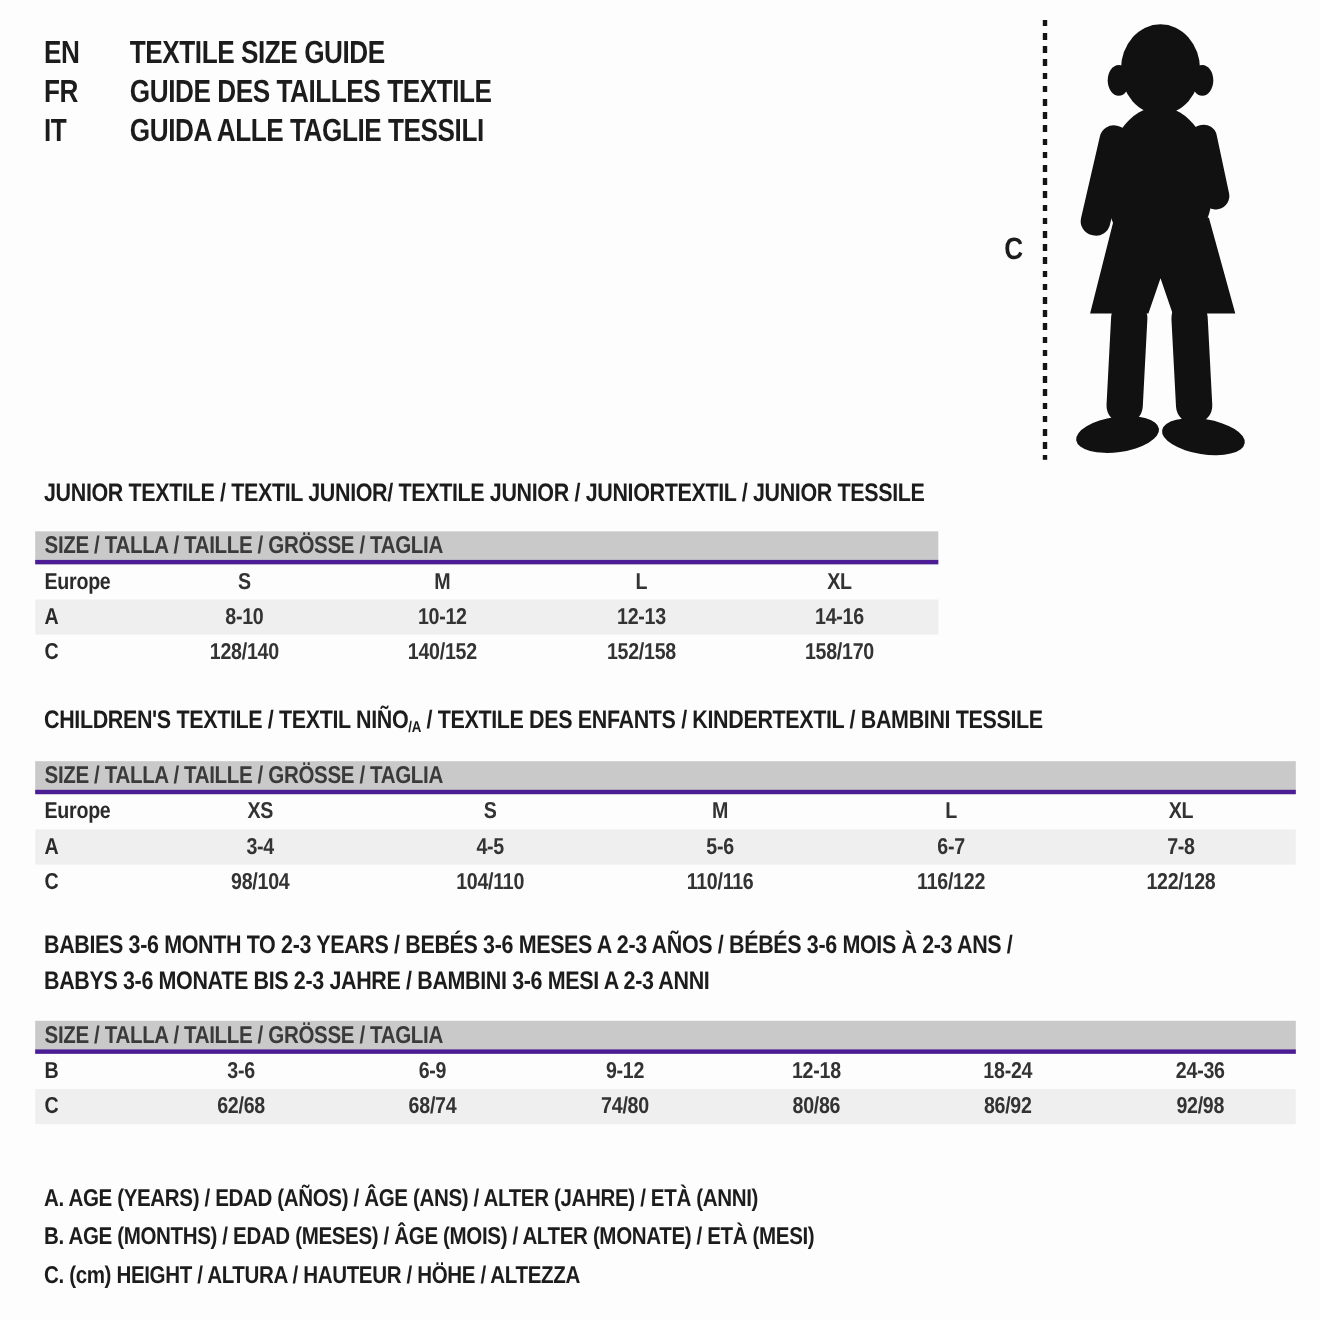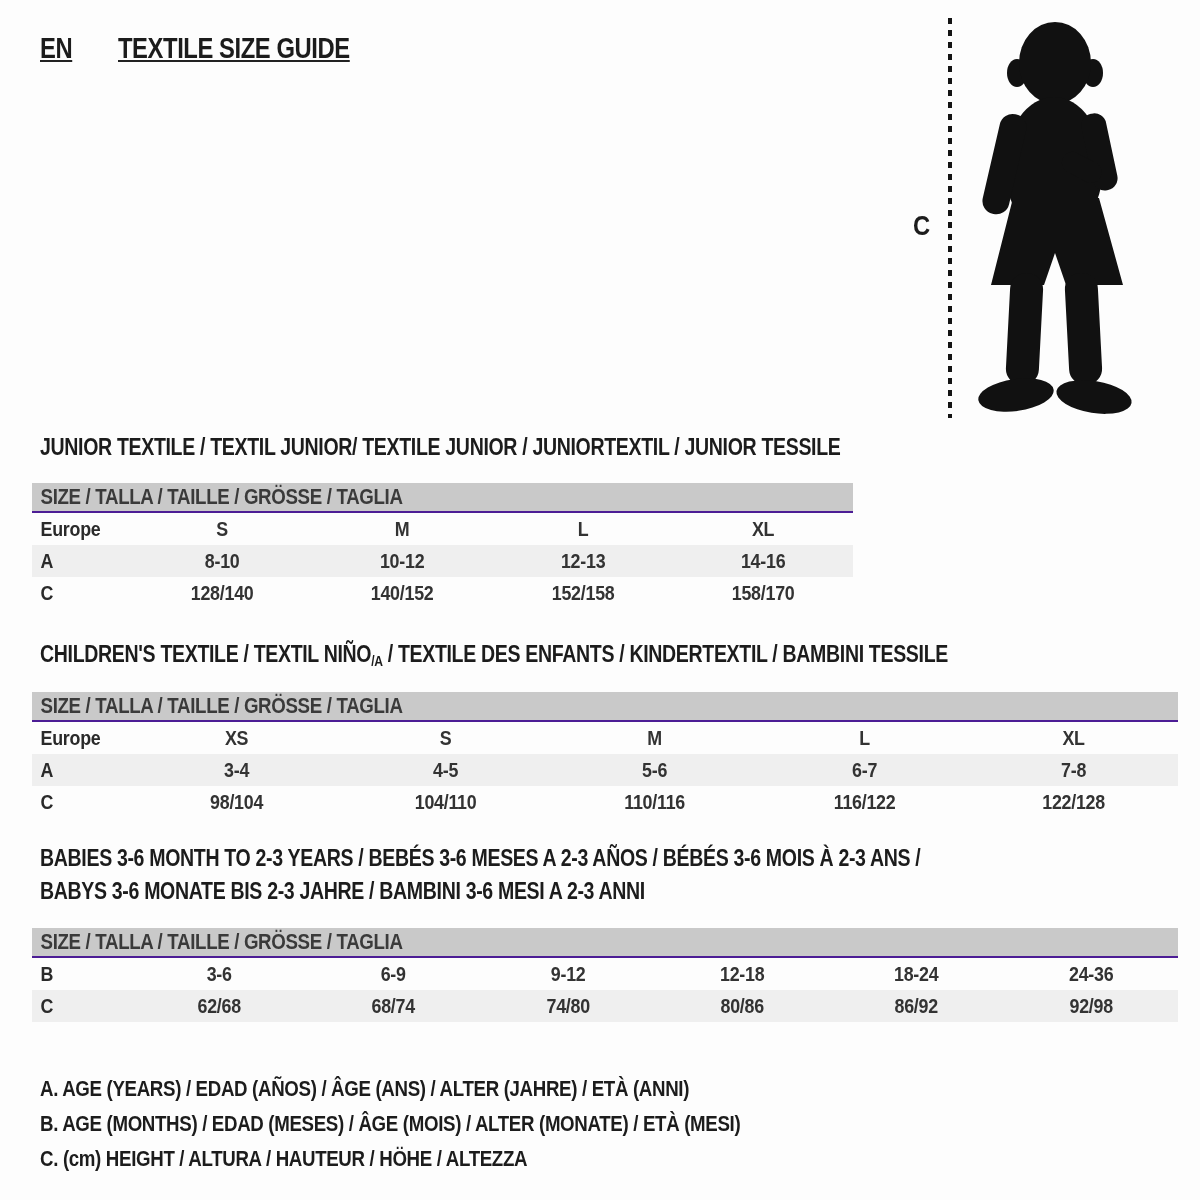--- a/index.html
+++ b/index.html
@@ -14,7 +14,7 @@
 
   
   .langs { position:absolute; left:40px; top:33px; }
-  .lang-row { display:flex; height:35.6px; align-items:flex-start;text-decoration:underline; }
+  .lang-row { display:flex; height:35.6px; align-items:flex-start; }
   .lang-code, .lang-label {
     font-weight:700; font-size:29px; line-height:30px;
     letter-spacing:-0.5px; color:#1c1c1c;

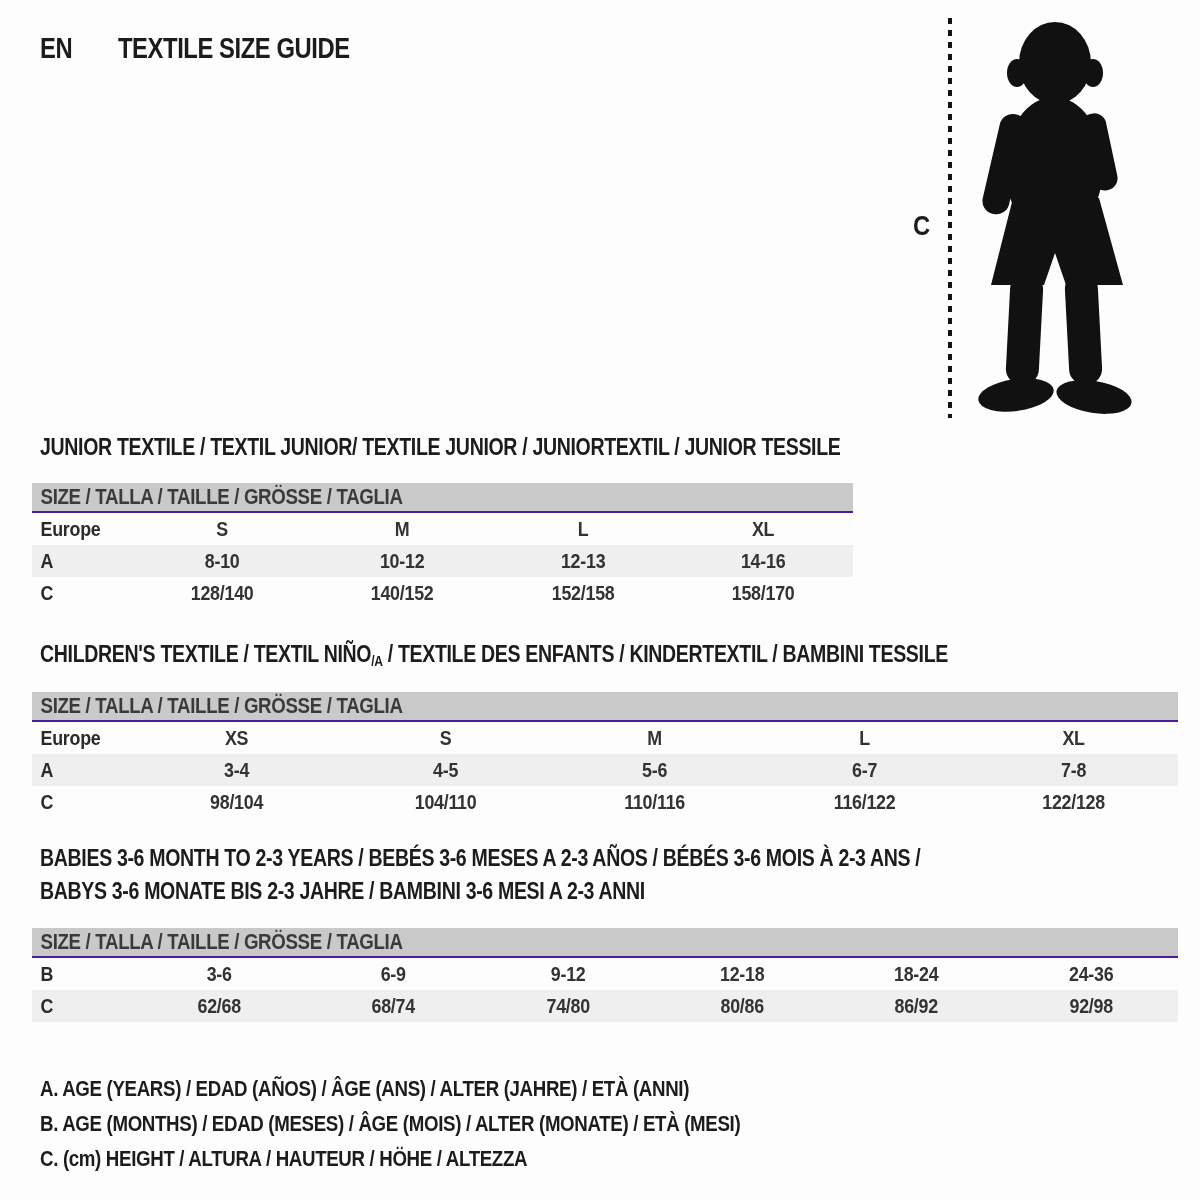--- a/index.html
+++ b/index.html
@@ -92,6 +92,10 @@
     <span class="lang-code">EN</span>
     <span class="lang-label">TEXTILE SIZE GUIDE</span>
   </div>
+  <div class="lang-row">
+    <span class="lang-code">FR</span>
+    <span class="lang-label">GUIDE DES TAILLES TEXTILE</span>
+  </div>
 </div>
 
 <div class="measure-line"></div>

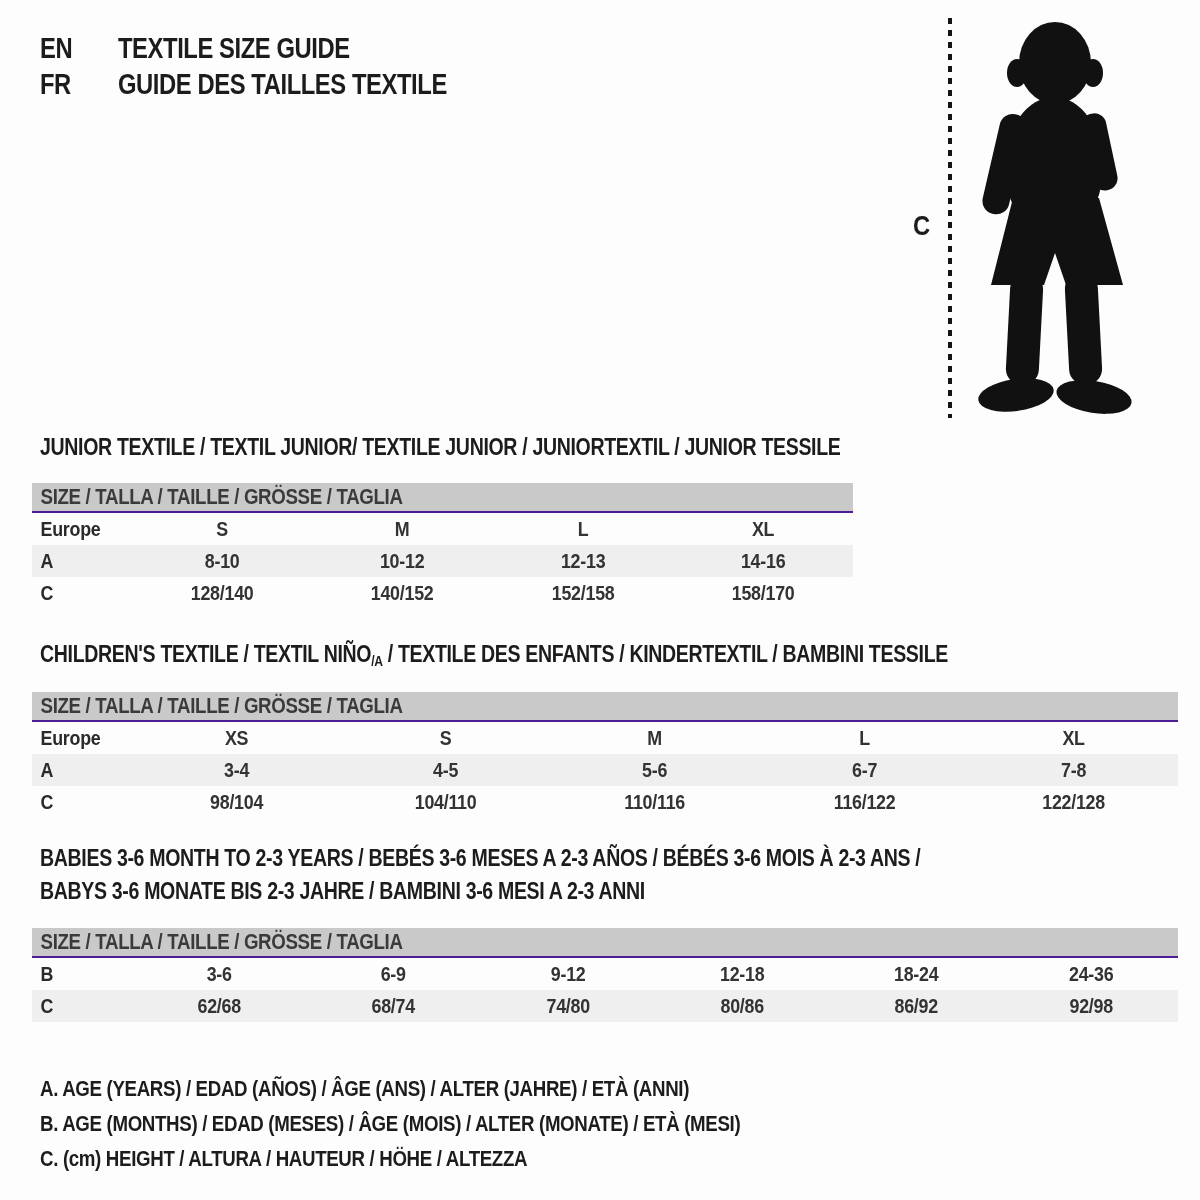--- a/index.html
+++ b/index.html
@@ -96,6 +96,10 @@
     <span class="lang-code">FR</span>
     <span class="lang-label">GUIDE DES TAILLES TEXTILE</span>
   </div>
+  <div class="lang-row">
+    <span class="lang-code">IT</span>
+    <span class="lang-label">GUIDA ALLE TAGLIE TESSILI</span>
+  </div>
 </div>
 
 <div class="measure-line"></div>

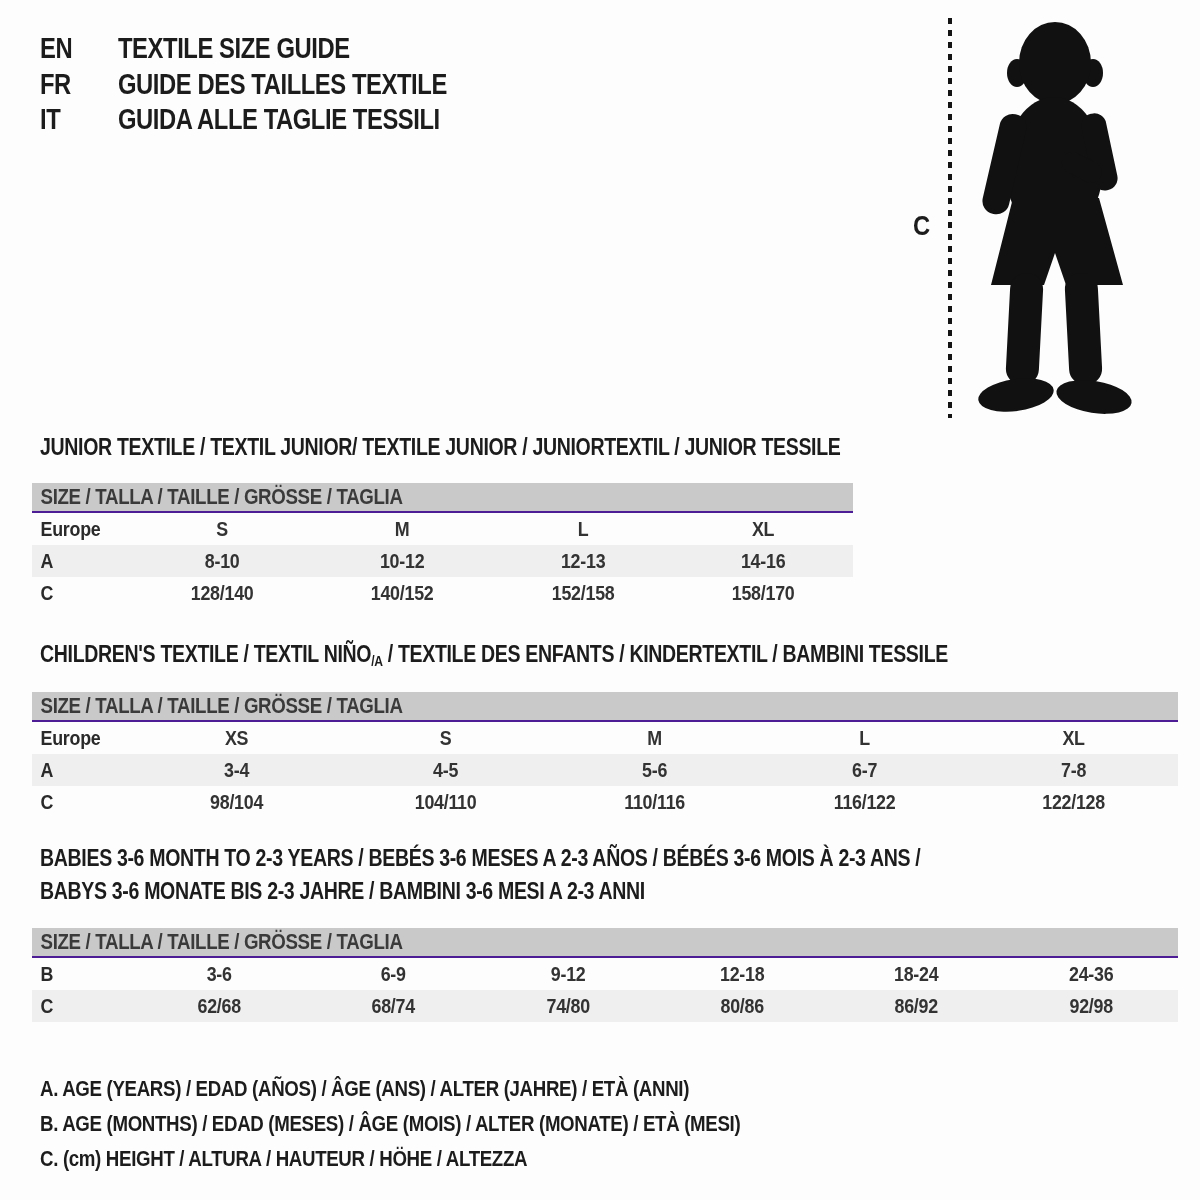--- a/index.html
+++ b/index.html
@@ -51,7 +51,7 @@
   .w-junior { width:821px; }
   .w-full { width:1146px; }
   .size-bar {
-    height:30px; background:#c9c9c9; border-bottom:2px solid #4c1d95;
+    height:30px; background:#c9c9c9; border-bottom:4px solid #4c1d95;
     display:flex; align-items:center;
   }
   .size-bar span {

